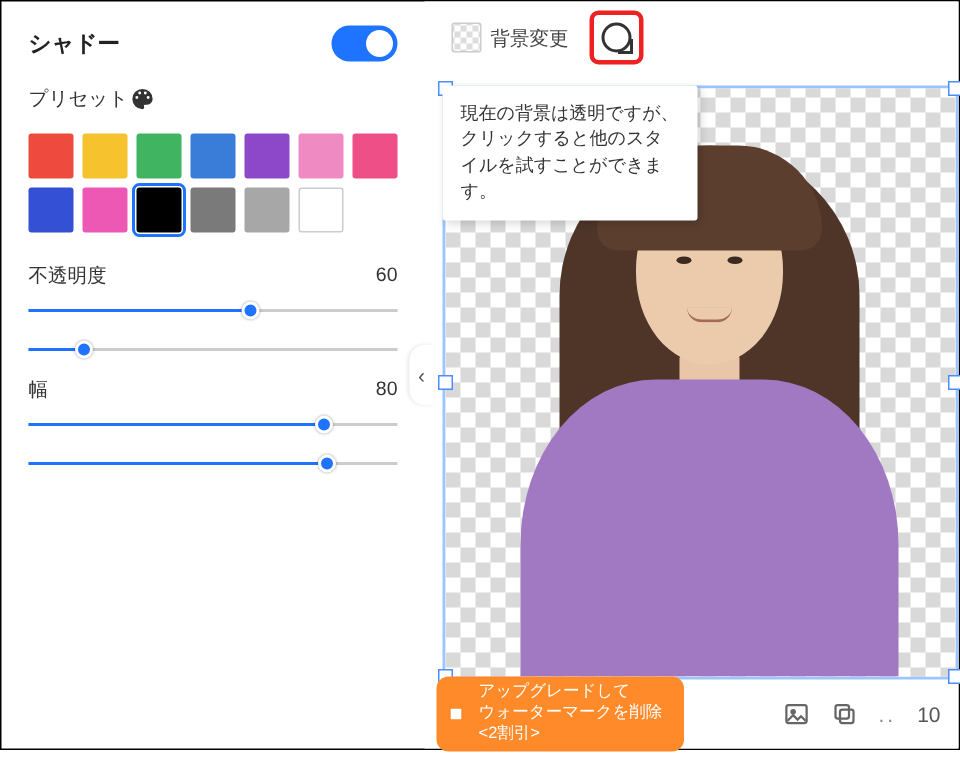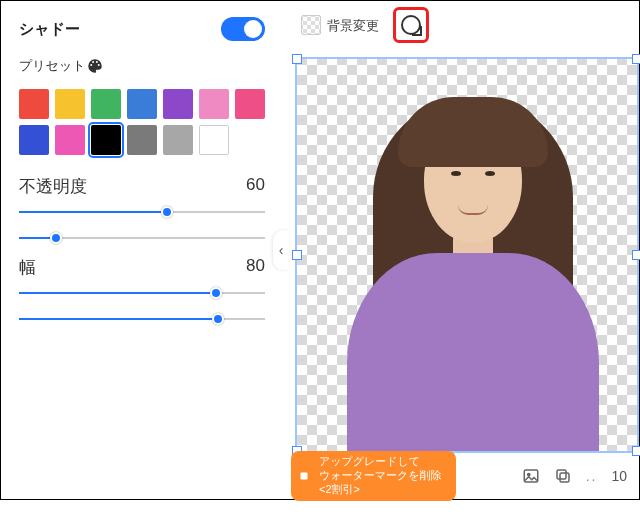--- a/index.html
+++ b/index.html
@@ -157,6 +157,7 @@
       <div class="handle h-r"></div>
     </div>
 
+    <div class="tooltip">現在の背景は透明ですが、クリックすると他のスタイルを試すことができます。</div>
 
     <div class="bottombar">
       <div class="upgrade">

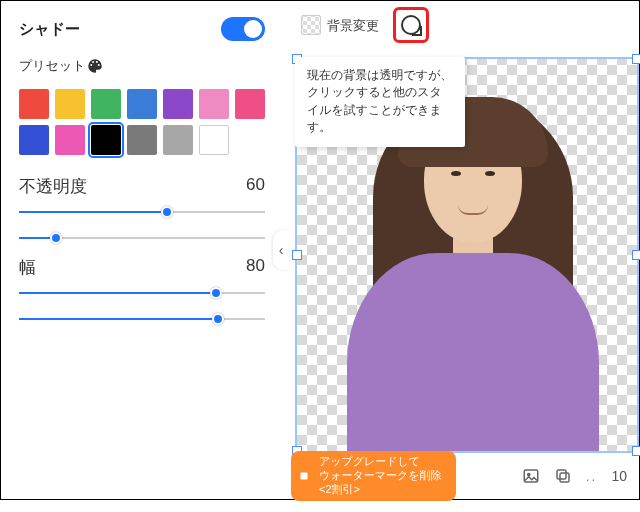--- a/index.html
+++ b/index.html
@@ -18,7 +18,7 @@
   .sw.sel{outline:2px solid #1e73ff;outline-offset:1px}
   .sw.empty{border:1px solid #ccc;background:#fff}
   .slider-block{margin-top:10px}
-  .slider-head{display:flex;justify-content:space-between;font-size:17px;color:#333;margin-bottom:6px}
+  .slider-head{display:flex;justify-content:space-between;font-size:13px;color:#333;margin-bottom:6px}
   .slider{position:relative;height:16px}
   .track{position:absolute;left:0;right:0;top:7px;height:2px;background:#ccc}
   .fill{position:absolute;left:0;top:7px;height:2px;background:#1e73ff}

